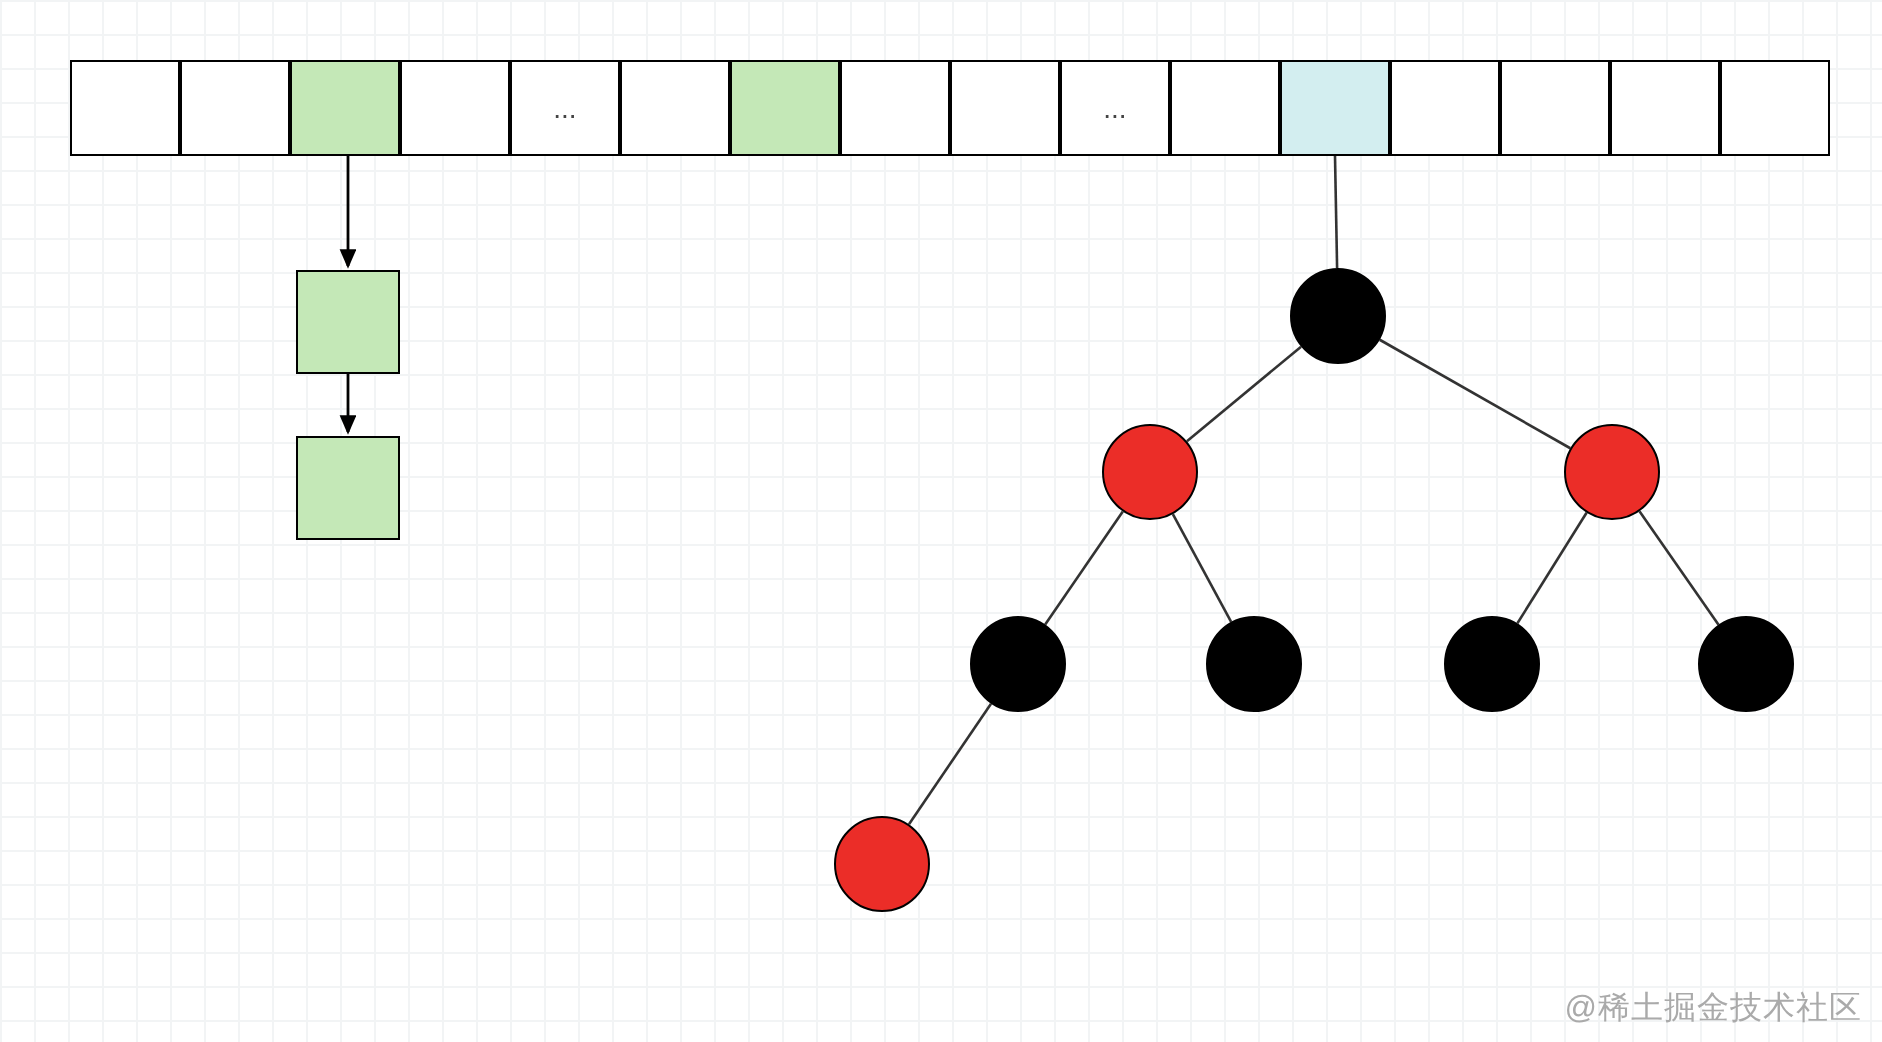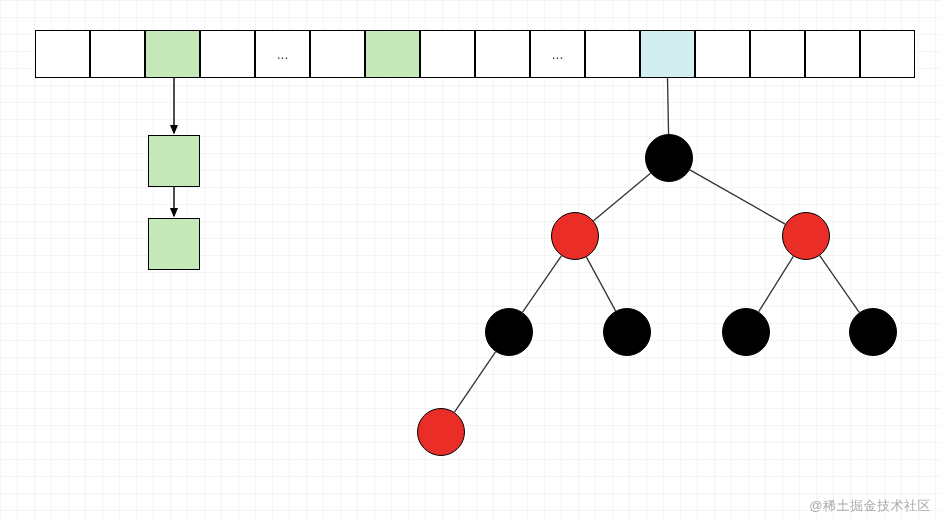--- a/index.html
+++ b/index.html
@@ -15,7 +15,7 @@
   .arrow{stroke:#000;stroke-width:1.4;fill:none}
   .ah{fill:#000}
   .tree-line{stroke:#333;stroke-width:1.3;fill:none}
-  .watermark{position:absolute;right:10px;bottom:6px;font-size:13px;color:#aaa;letter-spacing:.5px}
+  .watermark{position:absolute;right:10px;bottom:6px;font-size:16px;color:#aaa;letter-spacing:.5px}
 </style>
 </head>
 <body>

